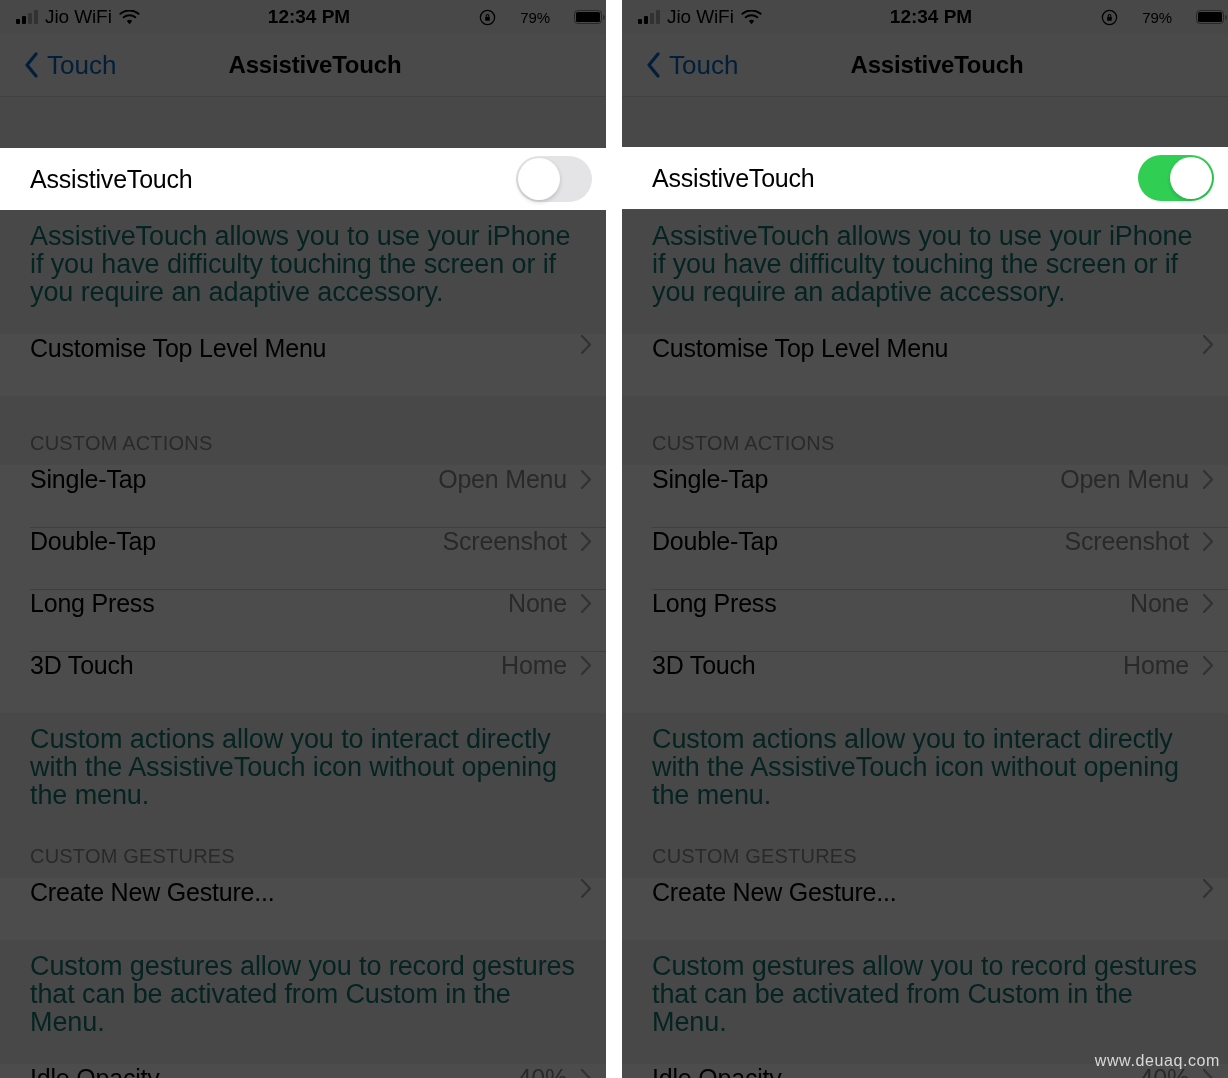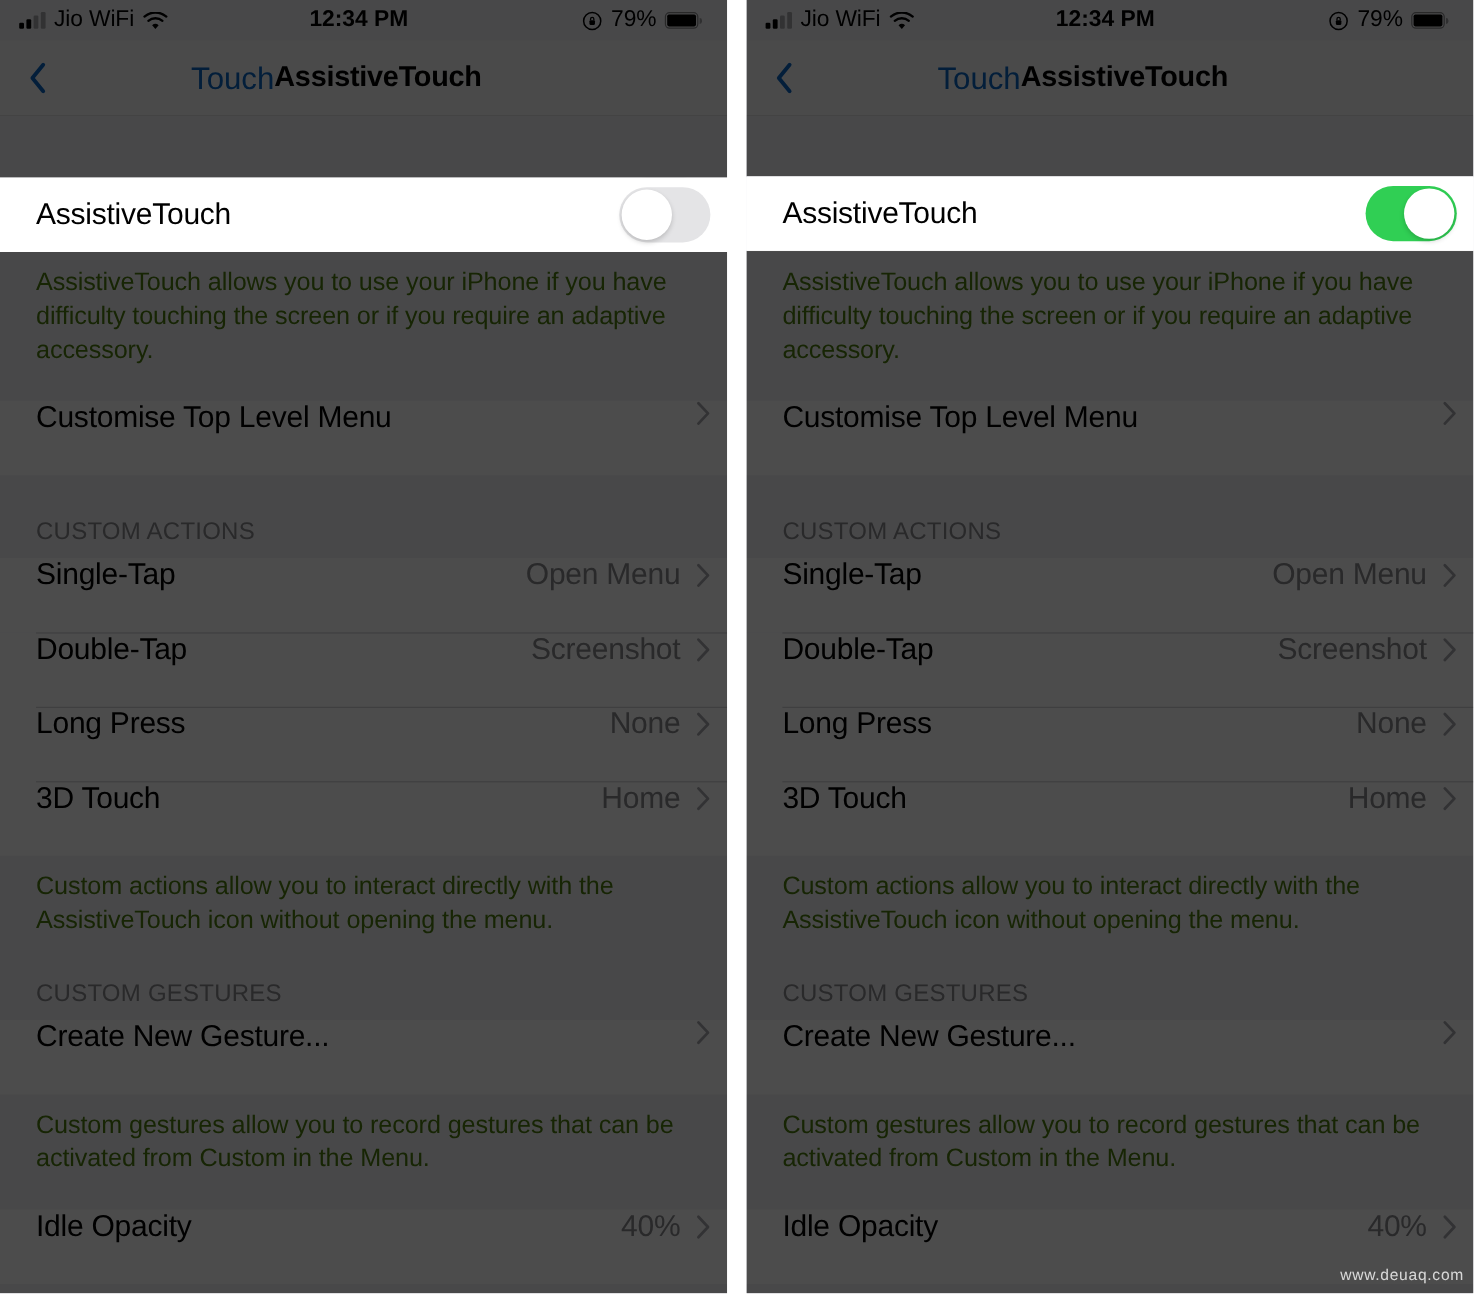--- a/index.html
+++ b/index.html
@@ -82,10 +82,10 @@
     display: flex;
     align-items: center;
     justify-content: flex-end;
-    gap: 7px;
-    padding-right: 24px;
+    gap: 24px;
+    padding-right: 4px;
     flex: 1 1 0;
-    font-size: 19px;
+    font-size: 15px;
   }
   .sig {
     display: flex;

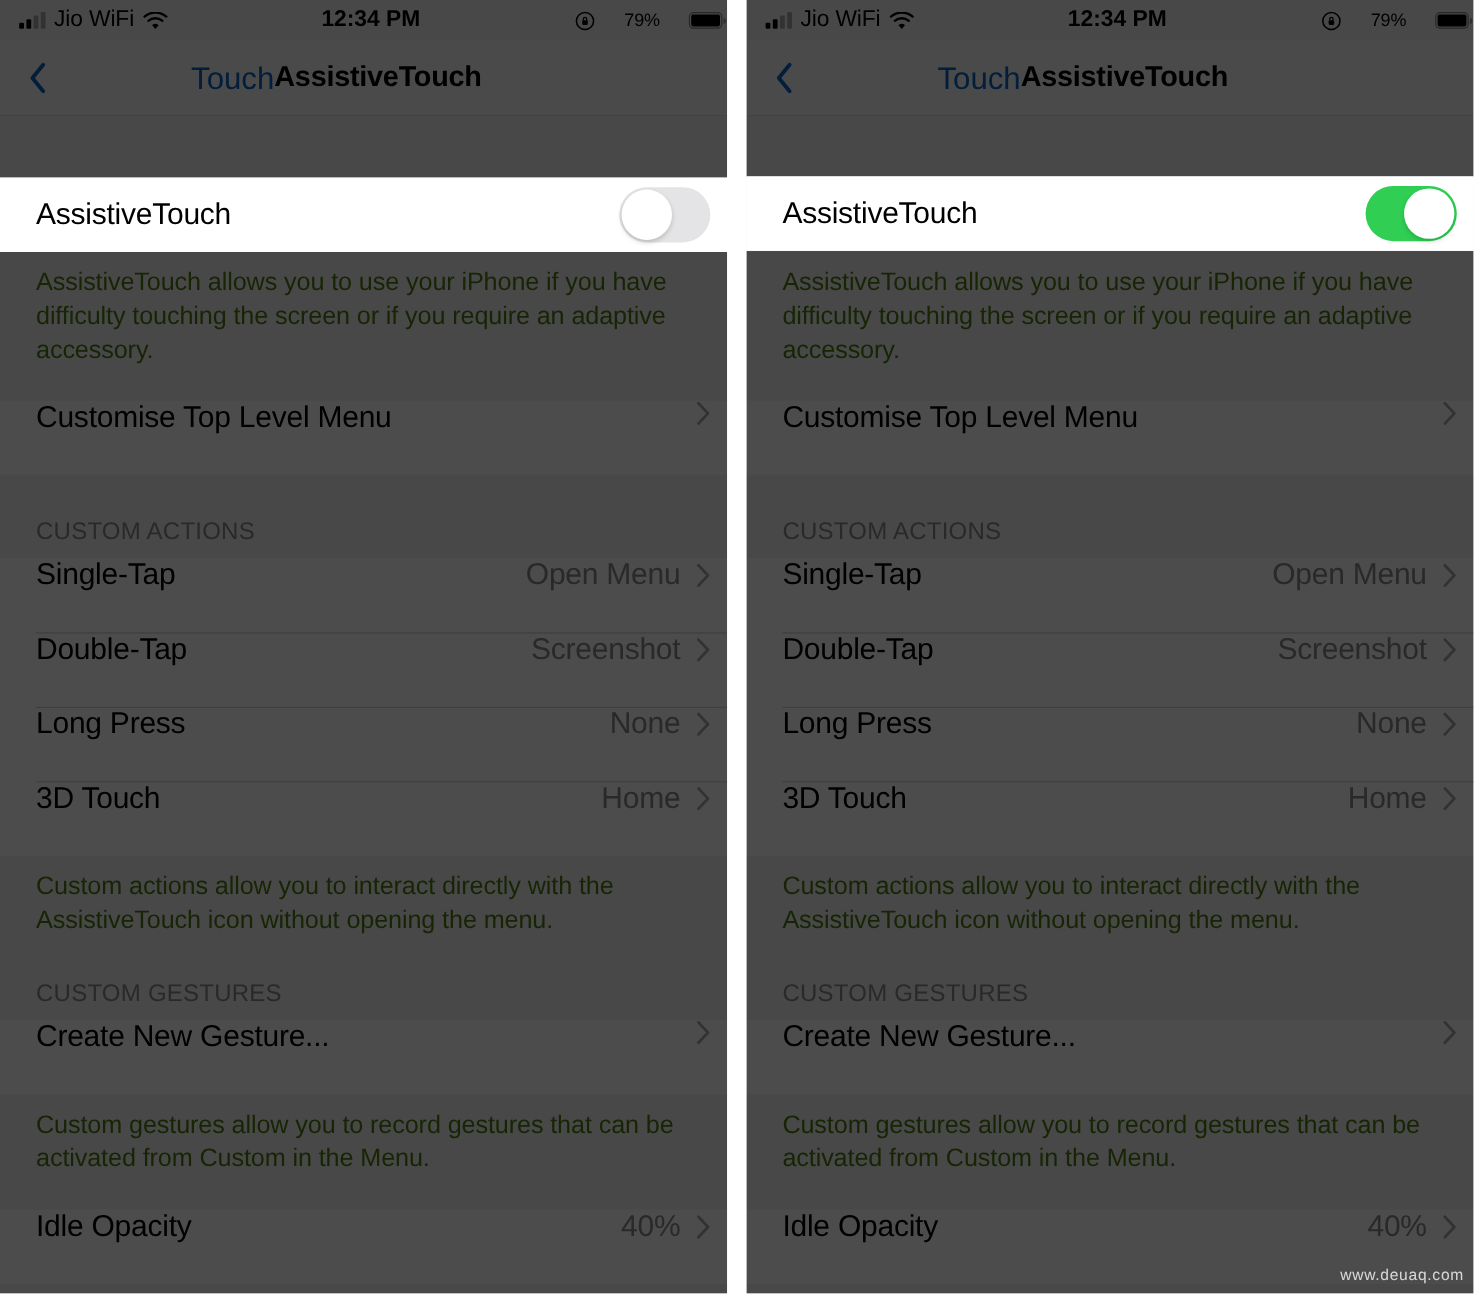--- a/index.html
+++ b/index.html
@@ -141,12 +141,11 @@
   .nav-back {
     display: flex;
     align-items: center;
-    gap: 20px;
+    gap: 8px;
     padding-left: 24px;
     color: #0a66c2;
     font-size: 26px;
     flex: 1 1 0;
-    justify-content: space-between;
   }
   .chev-back {
     width: 15px; height: 26px;

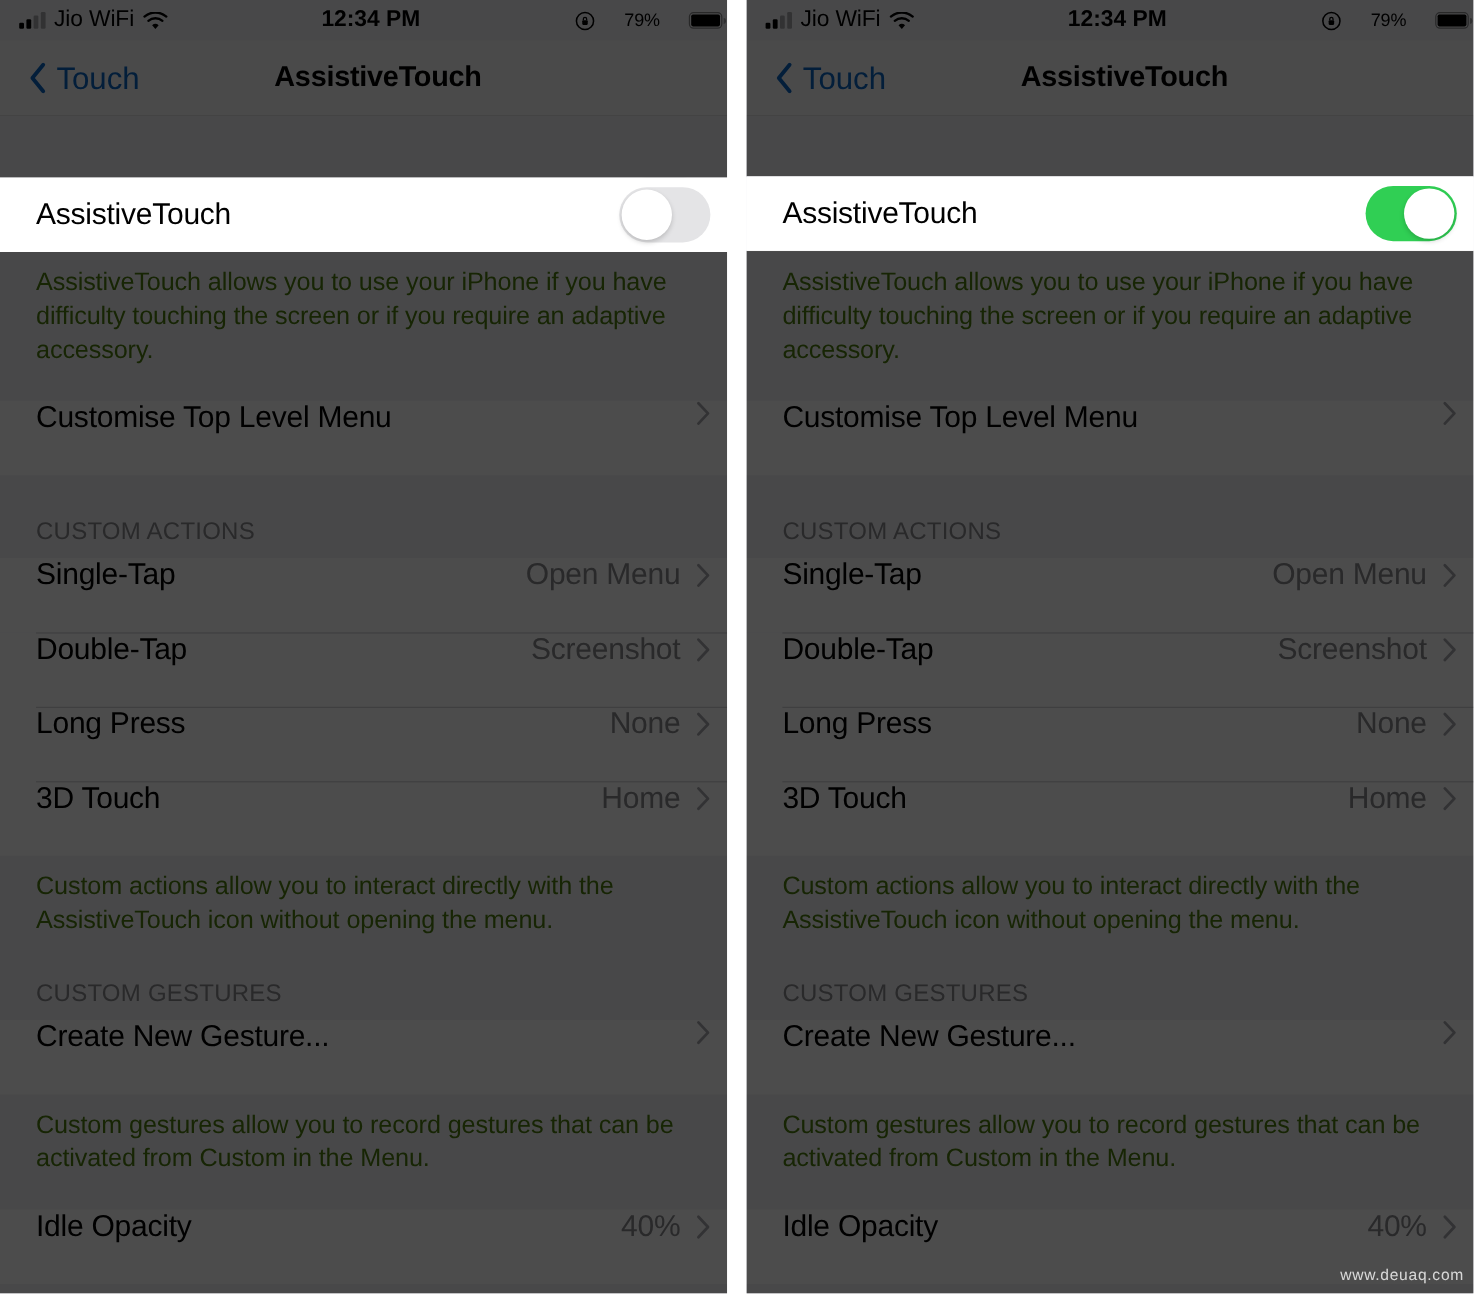--- a/index.html
+++ b/index.html
@@ -235,9 +235,9 @@
   .toggle.on .knob { left: auto; right: 2px; }
 
   .footnote {
-    font-size: 21px;
+    font-size: 27px;
     line-height: 28px;
-    color: #4d7c0f;
+    color: #0f766e;
     padding: 12px 18px 0 30px;
     letter-spacing: -0.1px;
   }

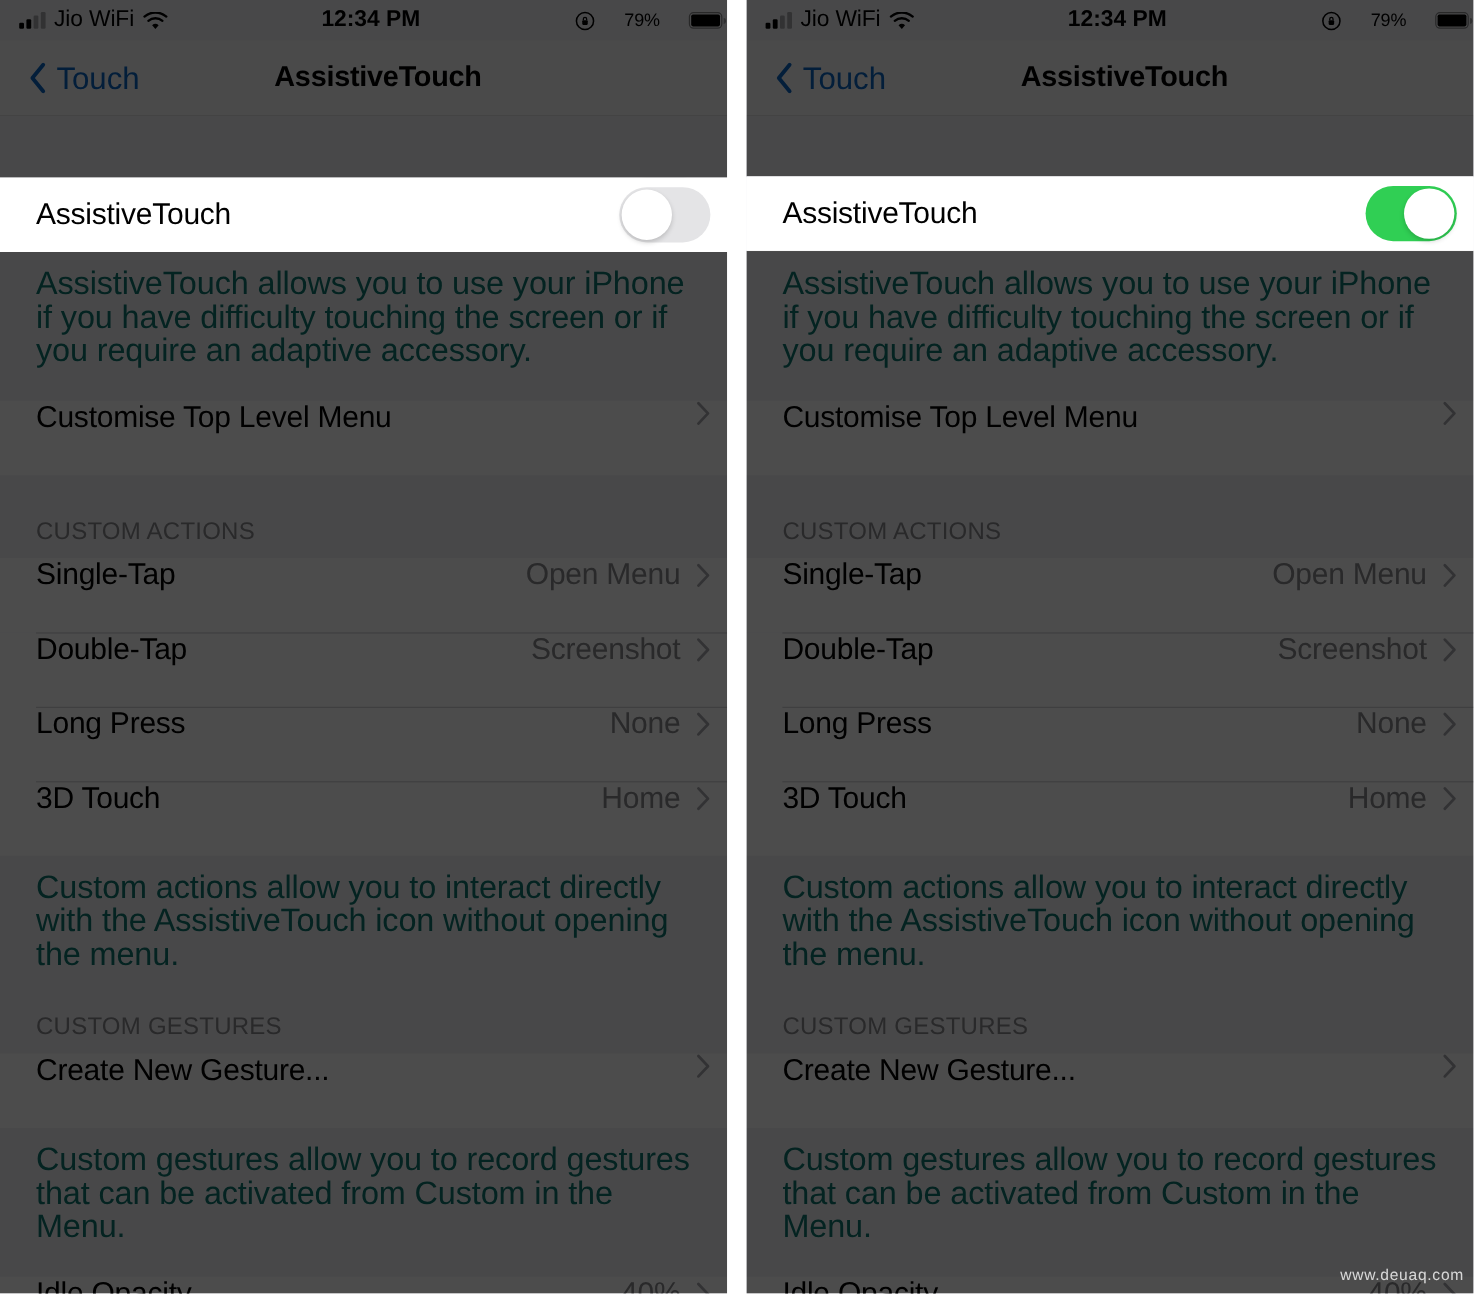--- a/index.html
+++ b/index.html
@@ -270,7 +270,7 @@
     position: absolute;
     right: 8px;
     bottom: 8px;
-    font-size: 13px;
+    font-size: 16px;
     color: rgba(255,255,255,.78);
     letter-spacing: .6px;
     font-family: "Liberation Sans", sans-serif;

